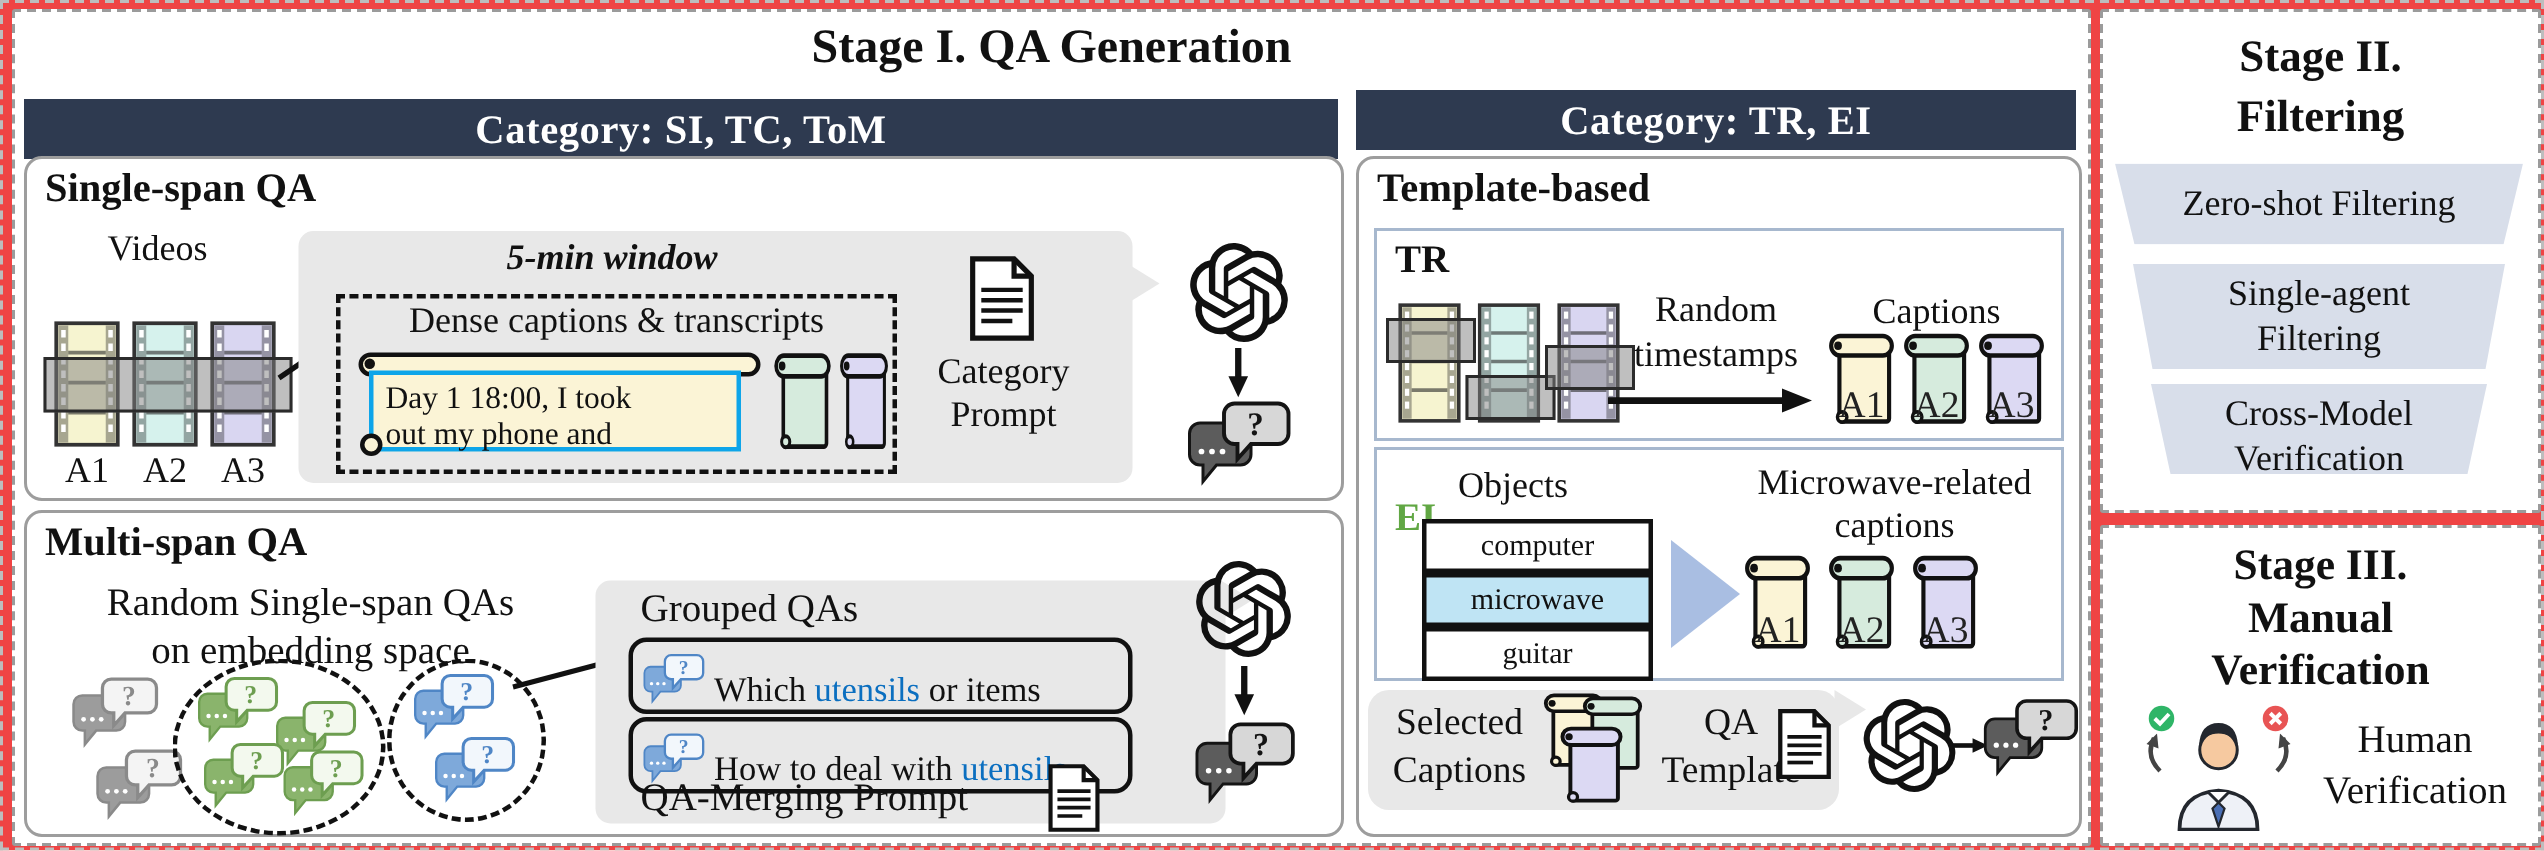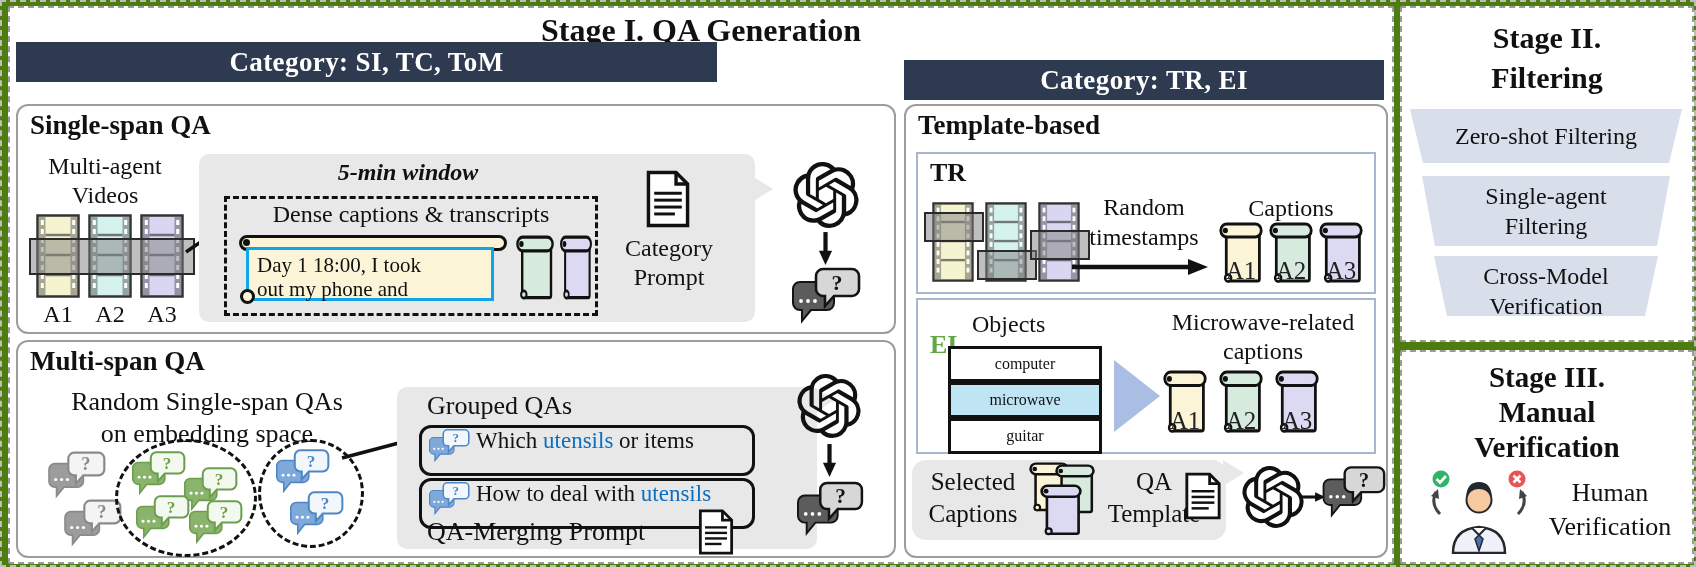--- a/index.html
+++ b/index.html
@@ -3,7 +3,7 @@
 <meta charset="utf-8">
 <style>
   html,body{margin:0;padding:0;background:#fff;}
-  .canvas{position:relative;width:1696px;height:567px;background:#4d7c0f;box-sizing:border-box;
+  .canvas{position:relative;width:1696px;height:567px;background:#ef4444;box-sizing:border-box;
     font-family:"Liberation Serif","DejaVu Serif",serif;color:#111;border:2px dashed #bdbdbd;}
   .abs{position:absolute;}
   .panel{position:absolute;border:2px dashed #9b9b9b;border-radius:2px;background:#fff;}

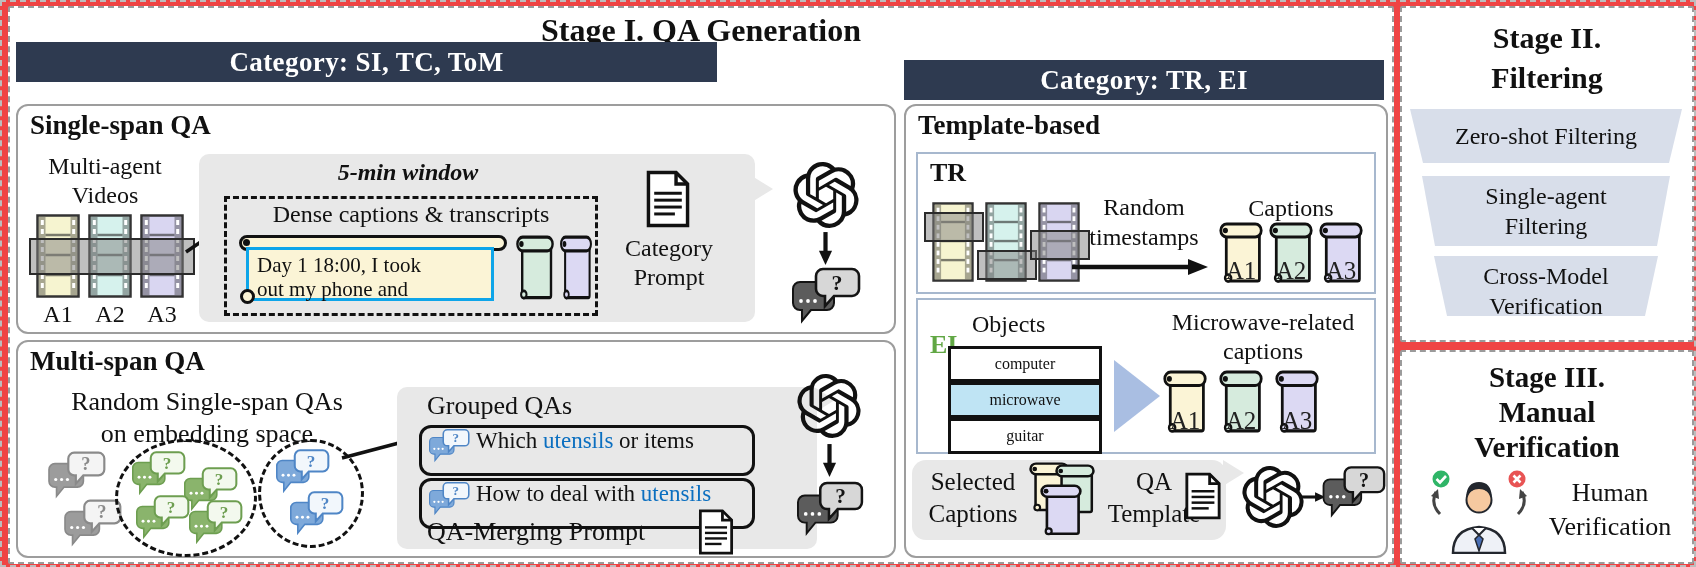--- a/index.html
+++ b/index.html
@@ -142,7 +142,7 @@
     <div class="abs" style="left:0;top:4px;width:100%;text-align:center;font-size:32px;font-weight:bold;" data-name="stage1-title">Stage I. QA Generation</div>
   </section>
 
-  <div class="navbar" style="left:14px;top:40px;width:701px;height:40px;" data-name="category-bar-si-tc-tom">
+  <div class="navbar" style="left:14px;top:64px;width:876px;height:40px;" data-name="category-bar-si-tc-tom">
     <span data-name="category-bar-left-label">Category: SI, TC, ToM</span>
   </div>
   <div class="navbar" style="left:902px;top:58px;width:480px;height:40px;" data-name="category-bar-tr-ei">

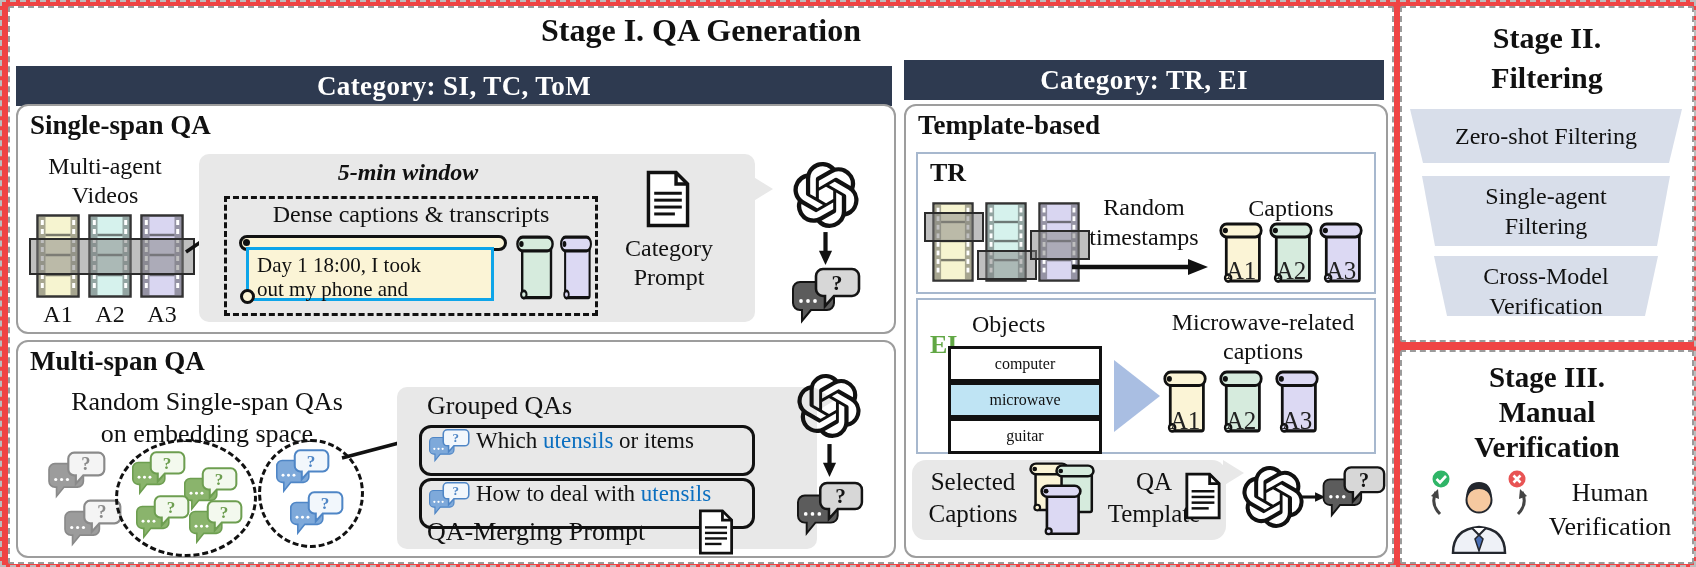--- a/index.html
+++ b/index.html
@@ -153,7 +153,6 @@
   <div class="boxtitle" style="left:28px;top:108px;" data-name="single-span-title">Single-span QA</div>
 
   <div class="txt" style="left:22px;top:150px;width:162px;" data-name="multi-agent-videos-label">
-    <div>Multi-agent</div>
     <div>Videos</div>
   </div>
 

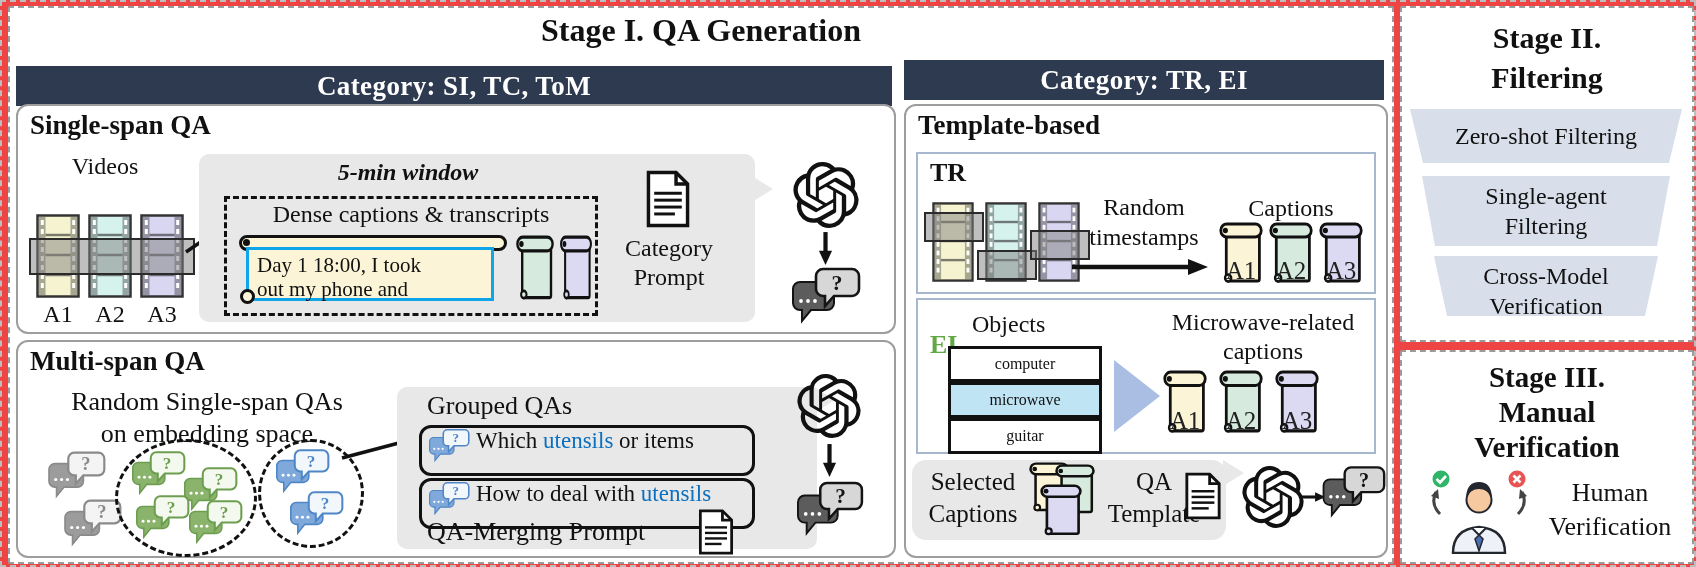--- a/index.html
+++ b/index.html
@@ -34,7 +34,7 @@
   .qa-row{position:absolute;border:3px solid #111;border-radius:12px;display:flex;align-items:flex-start;}
   .qa-text{font-size:23px;white-space:nowrap;margin-left:6px;}
   .hl{color:#0B6FC0;}
-  .objbox{position:absolute;border:3px solid #111;background:#fff;text-align:center;font-size:16px;line-height:30px;}
+  .objbox{position:absolute;border:3px solid #111;background:#fff;text-align:center;font-size:20px;line-height:30px;}
   .objbox.hlbox{background:#BFE4F4;}
   .tri{position:absolute;width:0;height:0;border-top:36px solid transparent;border-bottom:36px solid transparent;border-left:46px solid #A9BEE2;}
   .funnel{position:absolute;background:#D8DEEA;text-align:center;font-size:24px;}

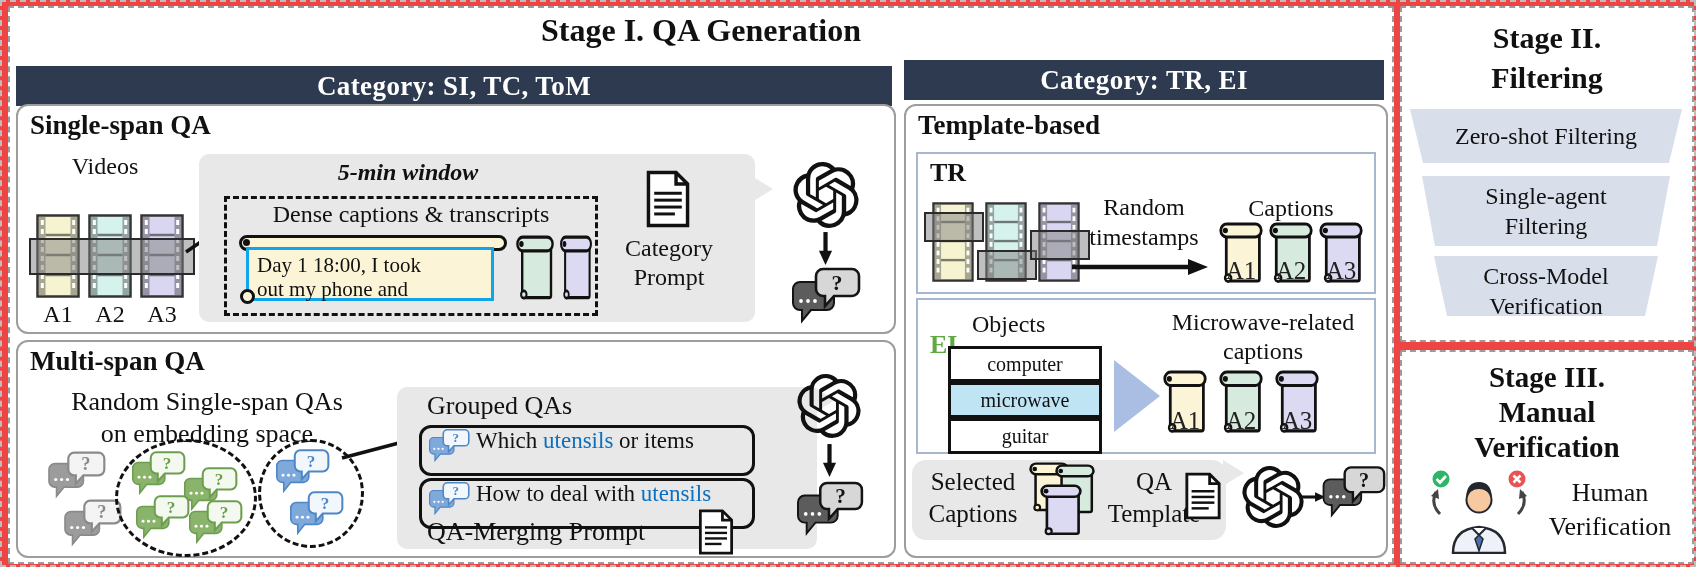--- a/index.html
+++ b/index.html
@@ -31,7 +31,7 @@
   .cb-green{--cb-back:#8AB46C;--cb-front:#f3f9ee;--cb-stroke:#6d9e50;}
   .cb-blue{--cb-back:#7EA9DA;--cb-front:#f2f7fc;--cb-stroke:#4f86c6;}
   .cb-dark{--cb-back:#5c5c5c;--cb-front:#d7d7d7;--cb-stroke:#141414;}
-  .qa-row{position:absolute;border:3px solid #111;border-radius:12px;display:flex;align-items:flex-start;}
+  .qa-row{position:absolute;border:3px solid #111;border-radius:12px;display:flex;align-items:flex-end;}
   .qa-text{font-size:23px;white-space:nowrap;margin-left:6px;}
   .hl{color:#0B6FC0;}
   .objbox{position:absolute;border:3px solid #111;background:#fff;text-align:center;font-size:20px;line-height:30px;}

